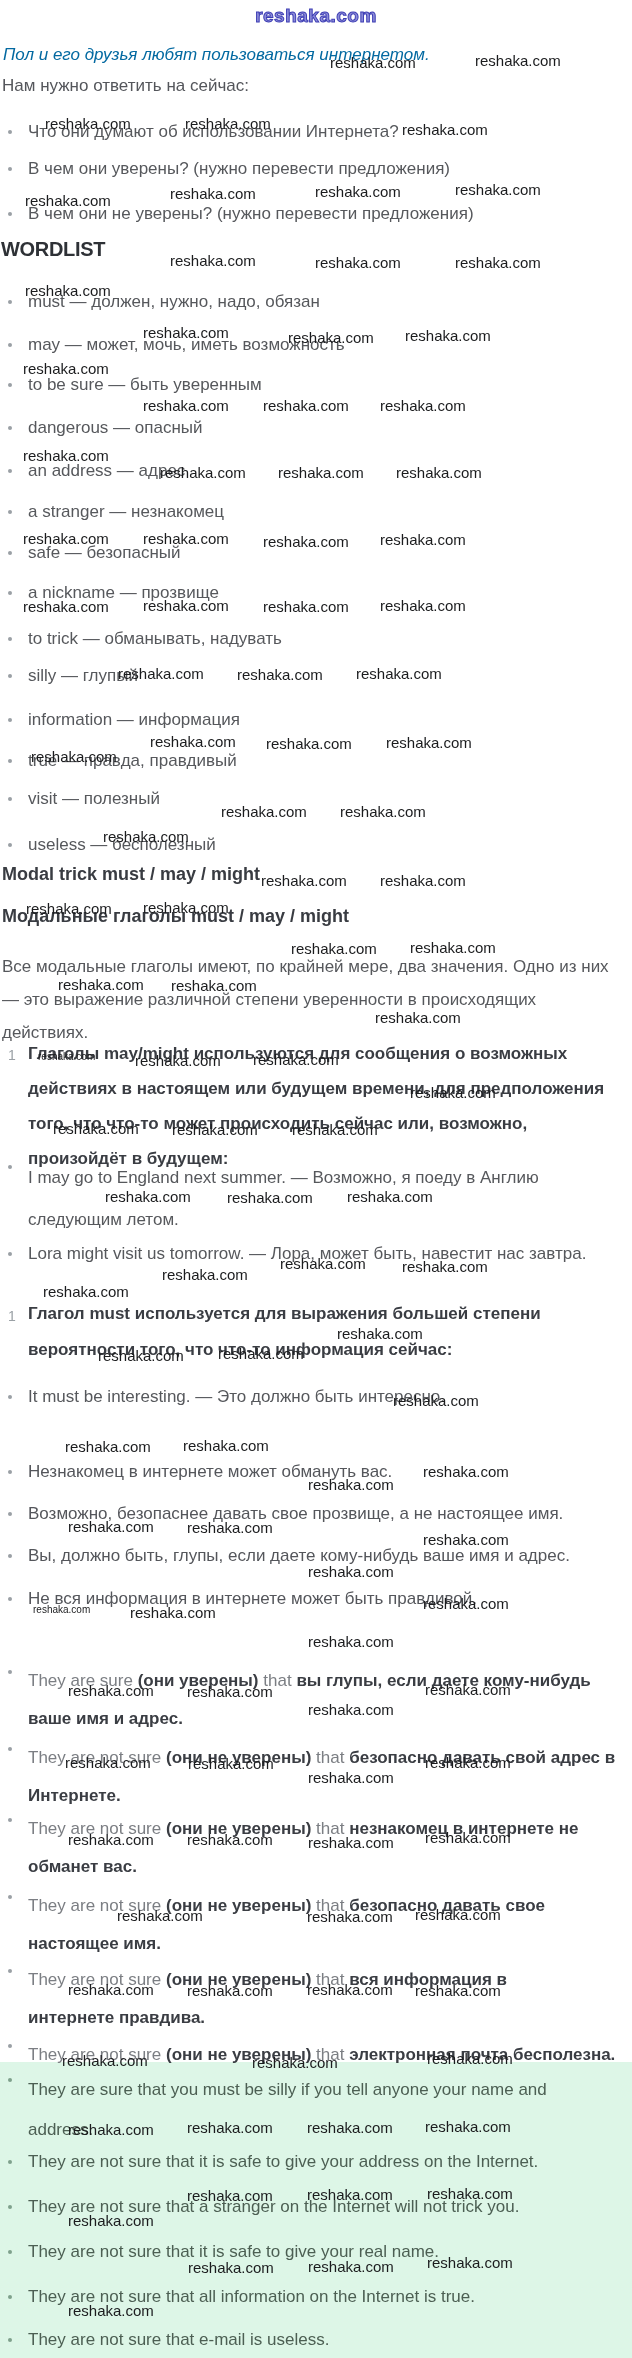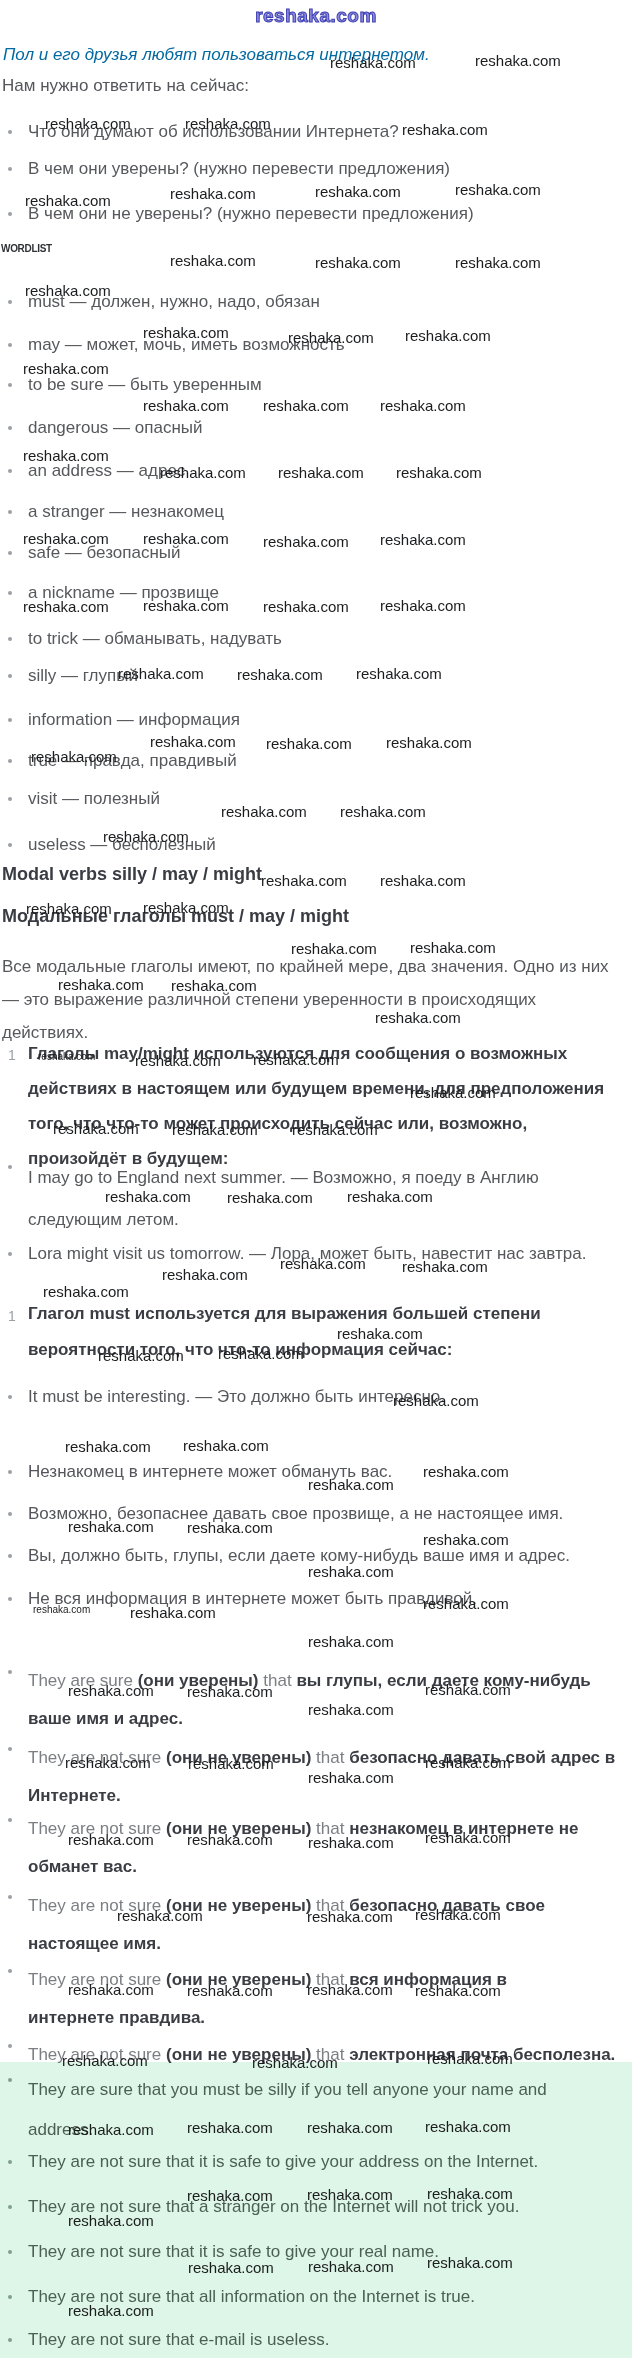--- a/index.html
+++ b/index.html
@@ -18,7 +18,7 @@
   .italic{font-style:italic;color:#0369a1;margin-top:15px;}
   .qhead{color:#54565b;}
   .h{font-weight:700;color:#393c42;font-size:18px;}
-  .wordhead{font-weight:700;color:#2e3136;font-size:10px;letter-spacing:-0.3px;}
+  .wordhead{font-weight:700;color:#2e3136;font-size:20px;letter-spacing:-0.3px;}
   .bullet{padding-left:20px;}
   .dot{position:absolute;left:0;top:8px;width:4px;height:4px;border-radius:50%;background:#9aa0a5;}
   .g .dot{background:#7fa18c;}

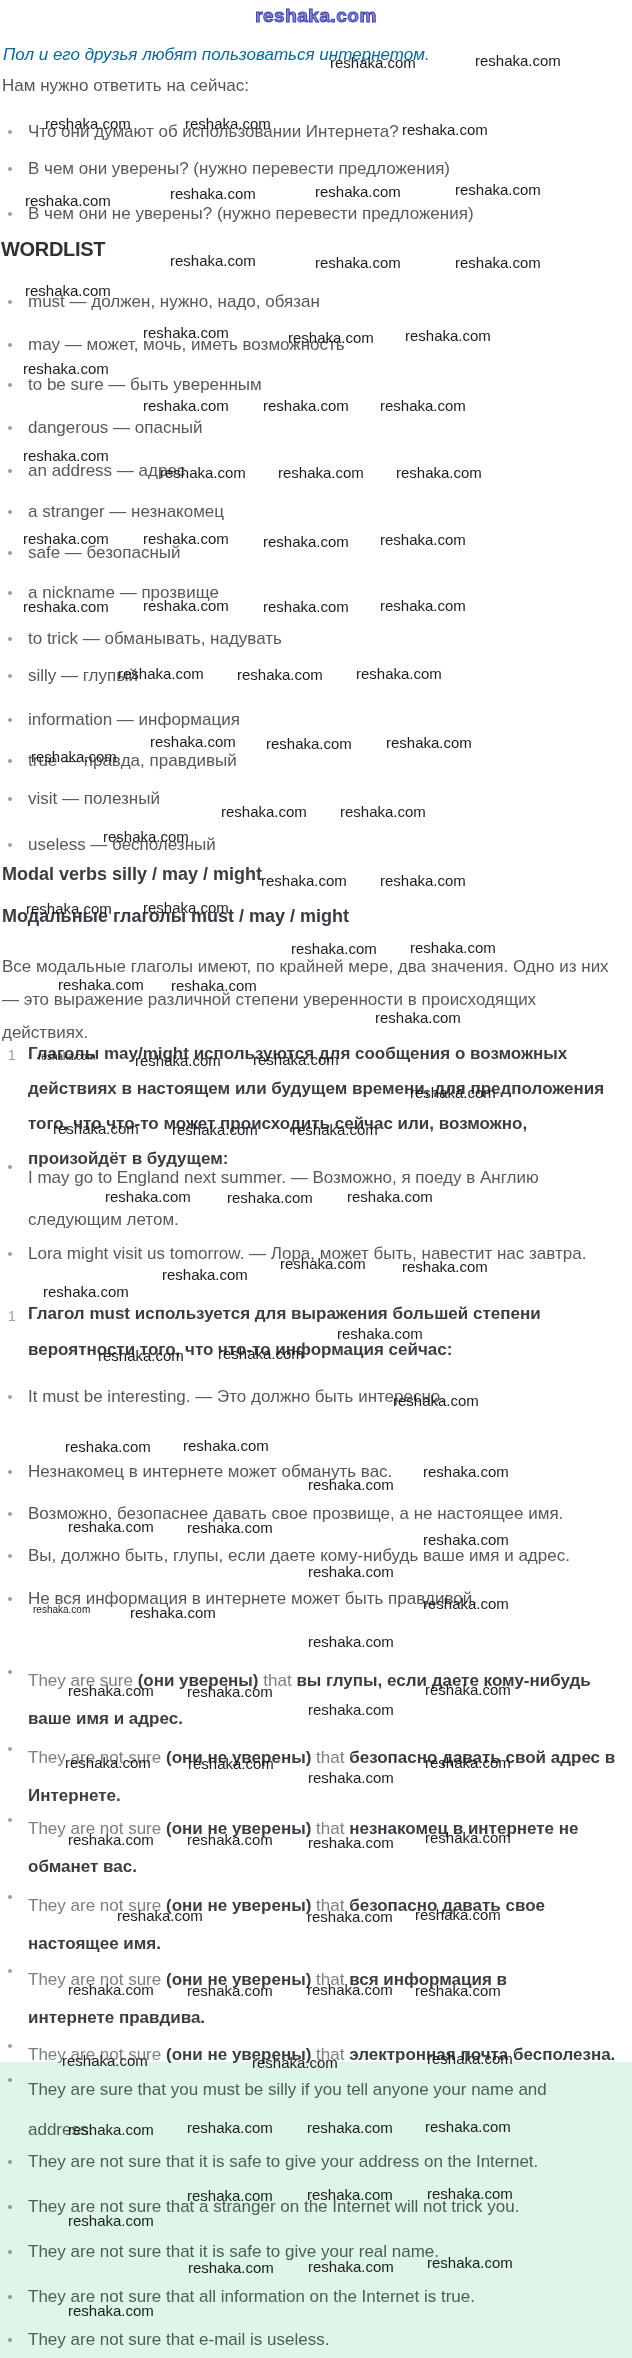--- a/index.html
+++ b/index.html
@@ -63,7 +63,7 @@
   <div class="line bullet" style="left:8px;top:789px"><span class="dot"></span><span>visit — полезный</span></div>
   <div class="line bullet" style="left:8px;top:835px"><span class="dot"></span><span>useless — бесполезный</span></div>
 
-  <div class="line h" style="left:2px;top:864px">Modal verbs silly / may / might</div>
+  <div class="line h" style="left:2px;top:864px">Modal trick must / may / might</div>
   <div class="line h" style="left:2px;top:906px">Модальные глаголы must / may / might</div>
 
   <div class="blk" style="left:2px;top:950px;width:610px;line-height:33px">Все модальные глаголы имеют, по крайней мере, два значения. Одно из них — это выражение различной степени уверенности в происходящих действиях.</div>

